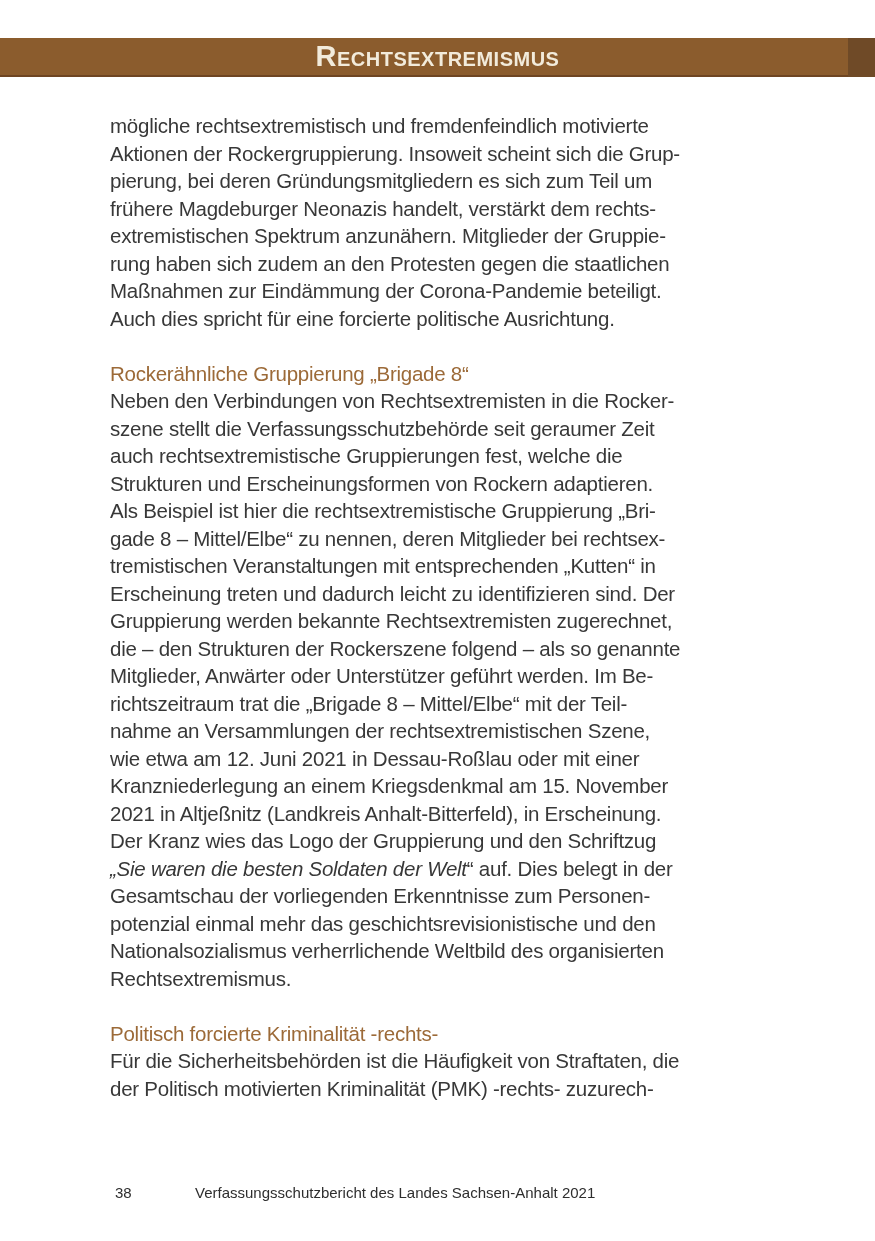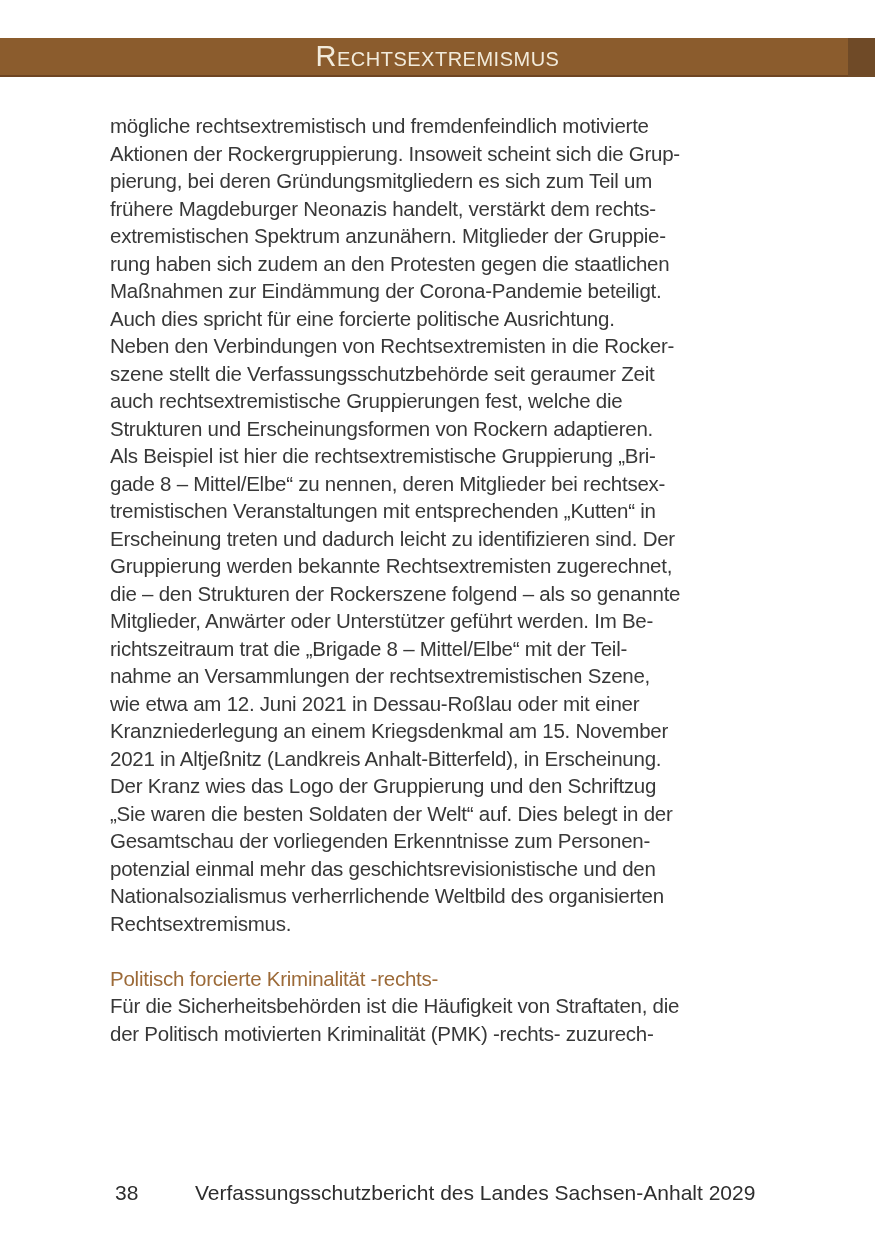--- a/index.html
+++ b/index.html
@@ -23,7 +23,7 @@
     line-height:37px;
     letter-spacing:0.5px;
     color:#f2ebdb;
-    font-weight:400;
+    font-weight:700;
   }
   .header-tab{
     position:absolute;right:0;top:0;width:27px;height:39px;

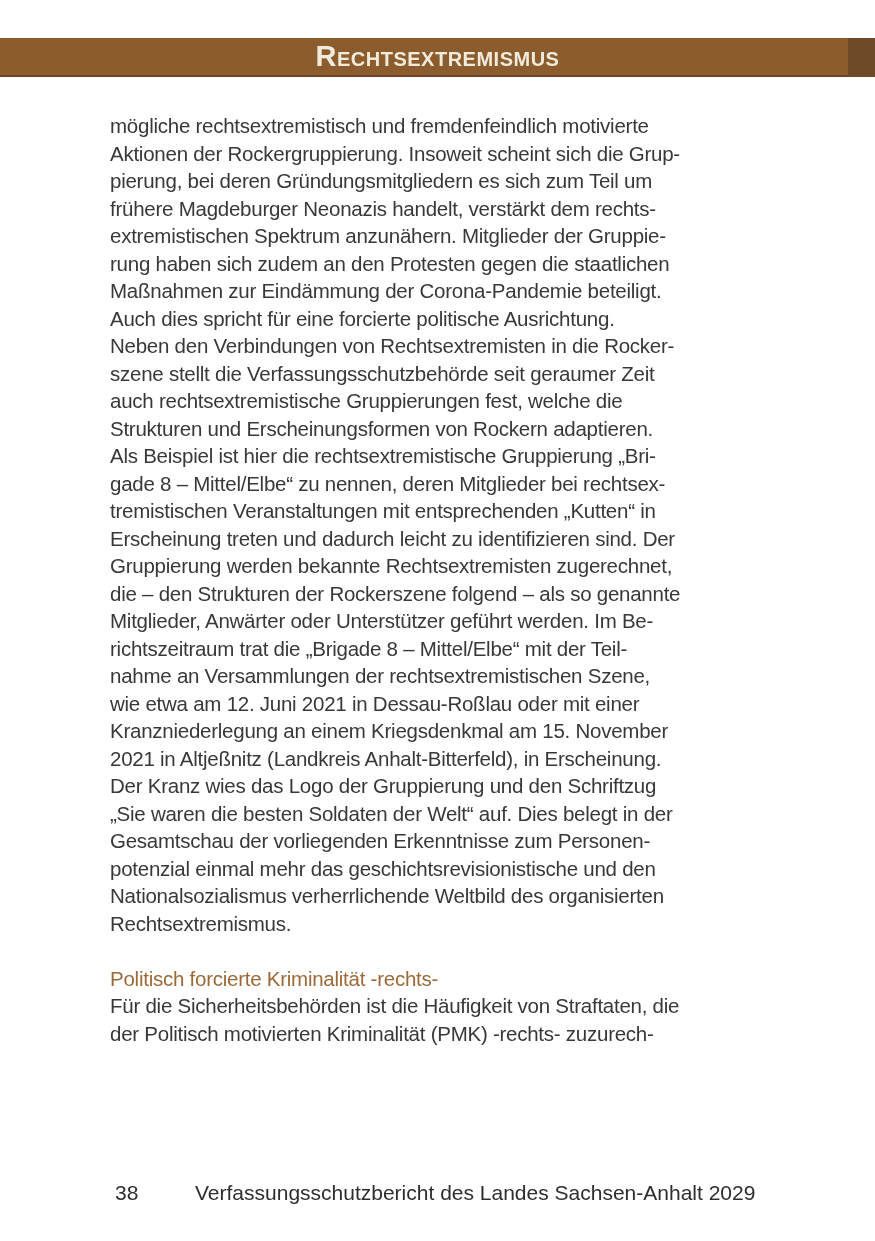--- a/index.html
+++ b/index.html
@@ -77,6 +77,7 @@
 Maßnahmen zur Eindämmung der Corona-Pandemie beteiligt.
 Auch dies spricht für eine forcierte politische Ausrichtung.</p>
 
+    <h2 class="subheading">Rockerähnliche Gruppierung „Brigade 8“</h2>
 
     <p class="body-par"><span>Neben den Verbindungen von Rechtsextremisten in die Rocker-
 szene stellt die Verfassungsschutzbehörde seit geraumer Zeit

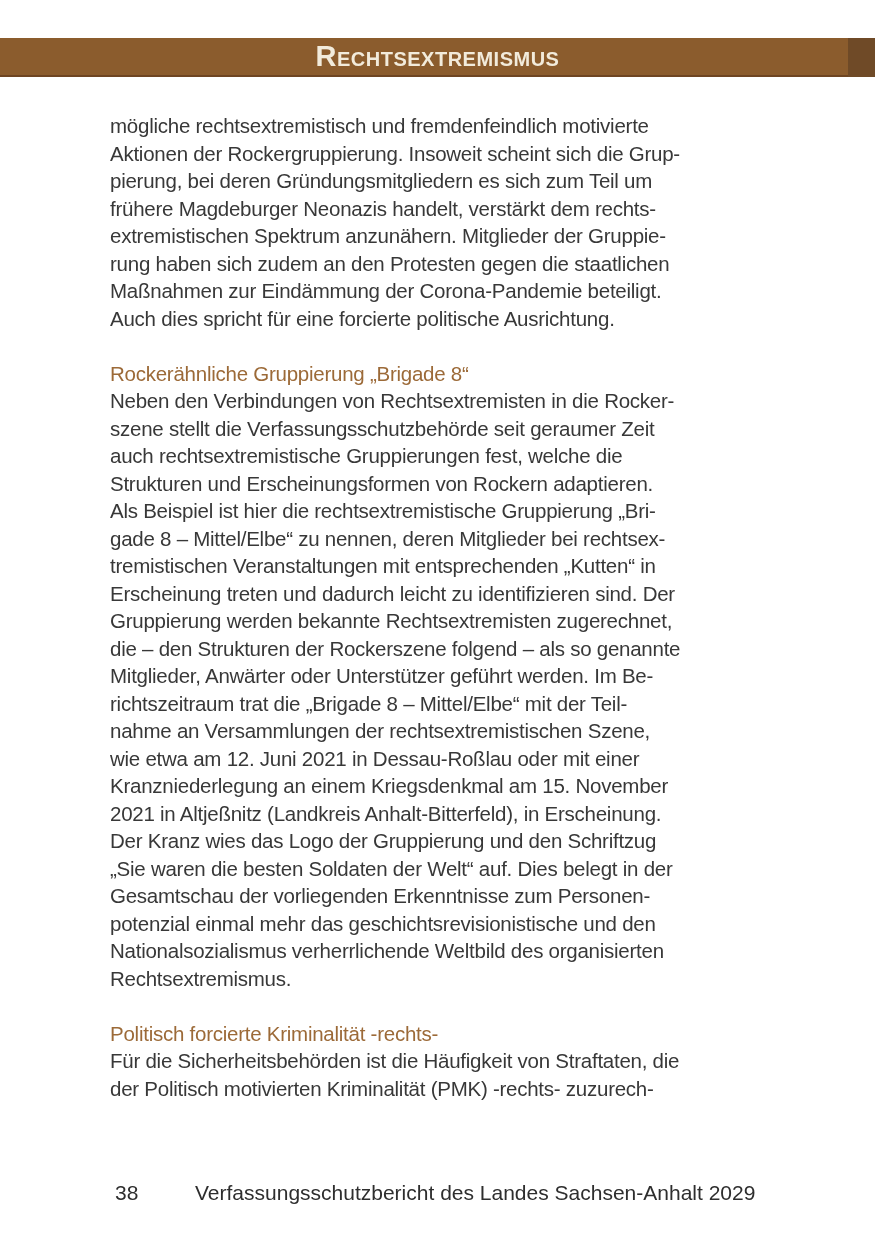--- a/index.html
+++ b/index.html
@@ -48,7 +48,7 @@
     color:#9c6a38;
     white-space:pre;
   }
-  .italic{}
+  .italic{font-style:italic;}
   .footer{
     position:absolute;left:115px;top:1180px;width:700px;
     font-size:21px;line-height:26px;color:#2e2e2e;

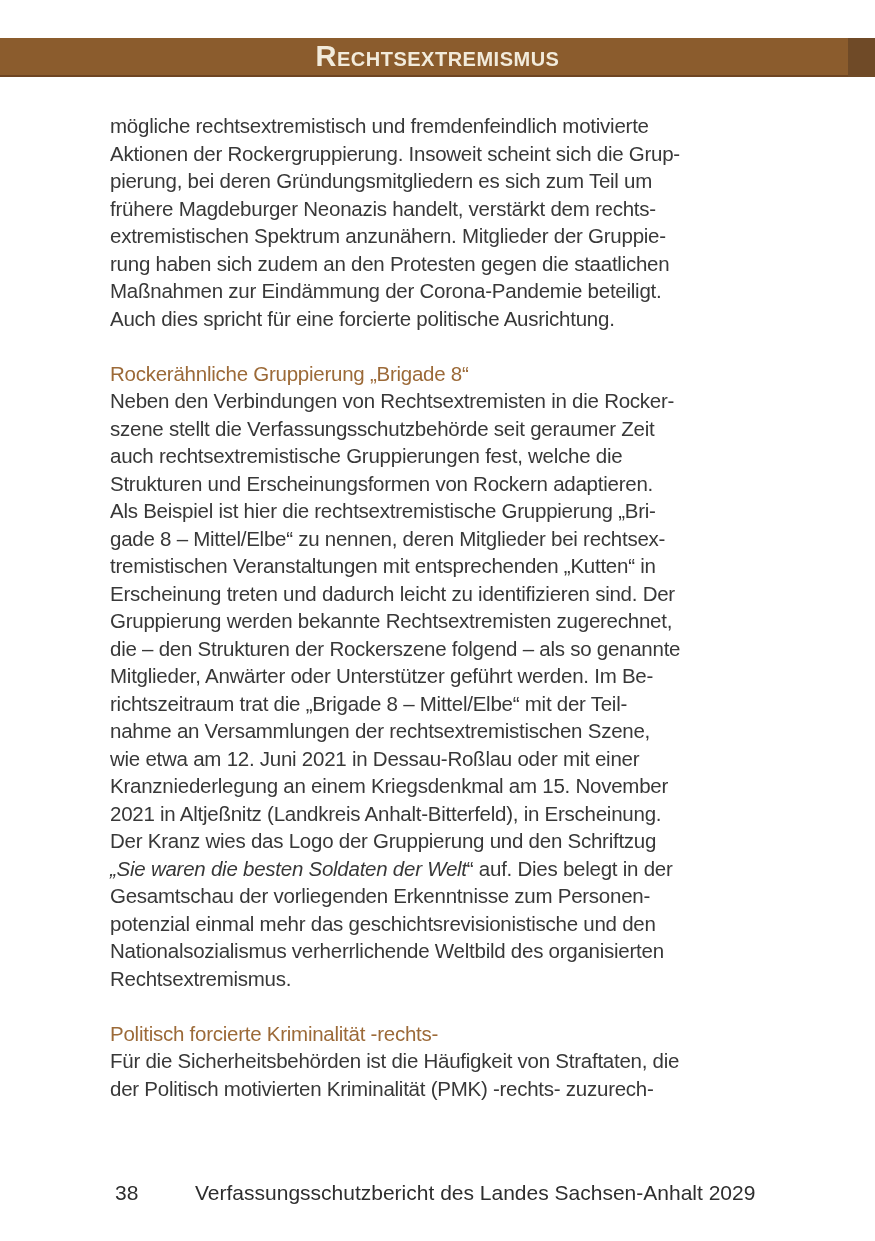--- a/index.html
+++ b/index.html
@@ -51,7 +51,7 @@
   .italic{font-style:italic;}
   .footer{
     position:absolute;left:115px;top:1180px;width:700px;
-    font-size:21px;line-height:26px;color:#2e2e2e;
+    font-size:15px;line-height:26px;color:#2e2e2e;
     display:flex;
   }
   .footer .page-num{display:inline-block;width:80px;}

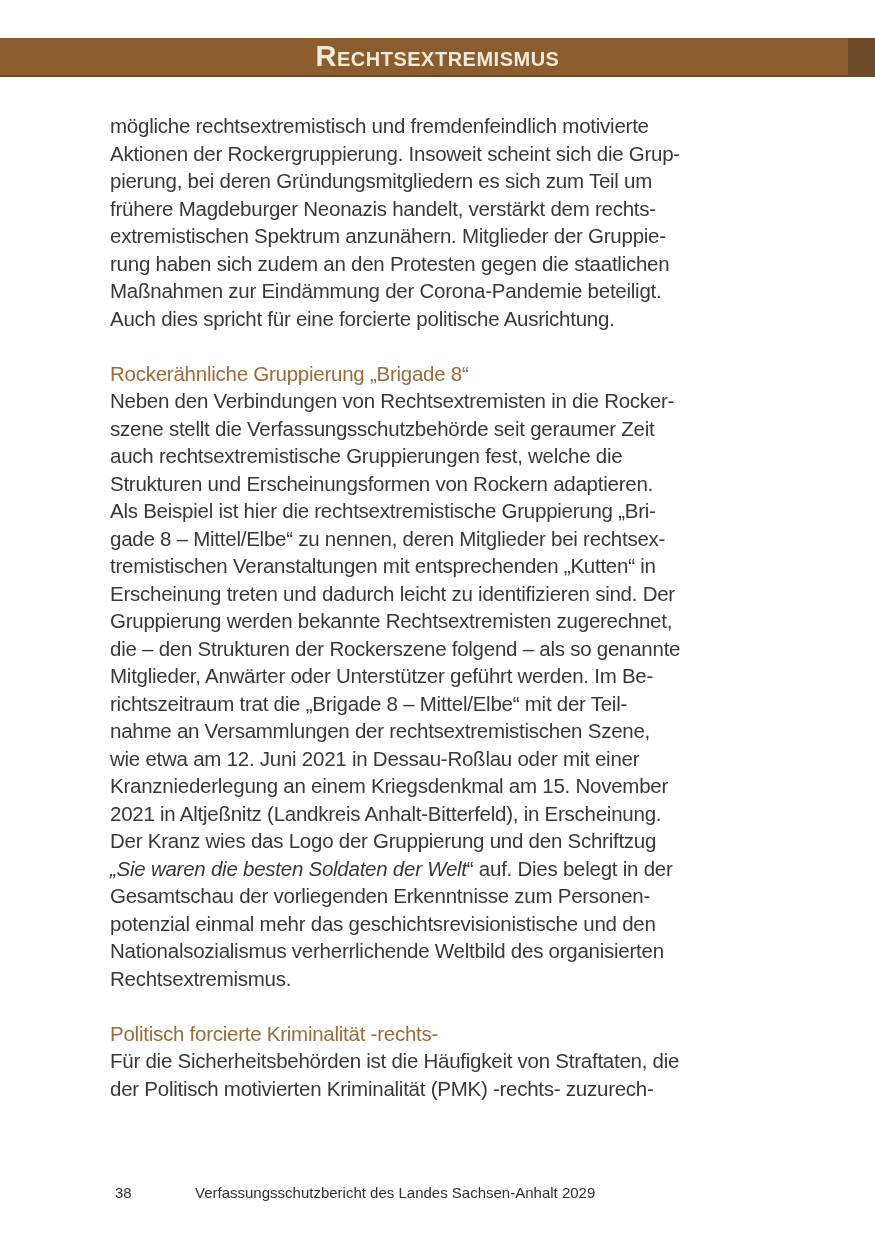--- a/index.html
+++ b/index.html
@@ -111,7 +111,7 @@
 
   <div class="footer">
     <span class="page-num">38</span>
-    <span>Verfassungsschutzbericht des Landes Sachsen-Anhalt 2029</span>
+    <span>Verfassungsschutzbericht des Landes Sachsen-Anhalt 2021</span>
   </div>
 
 </div>

